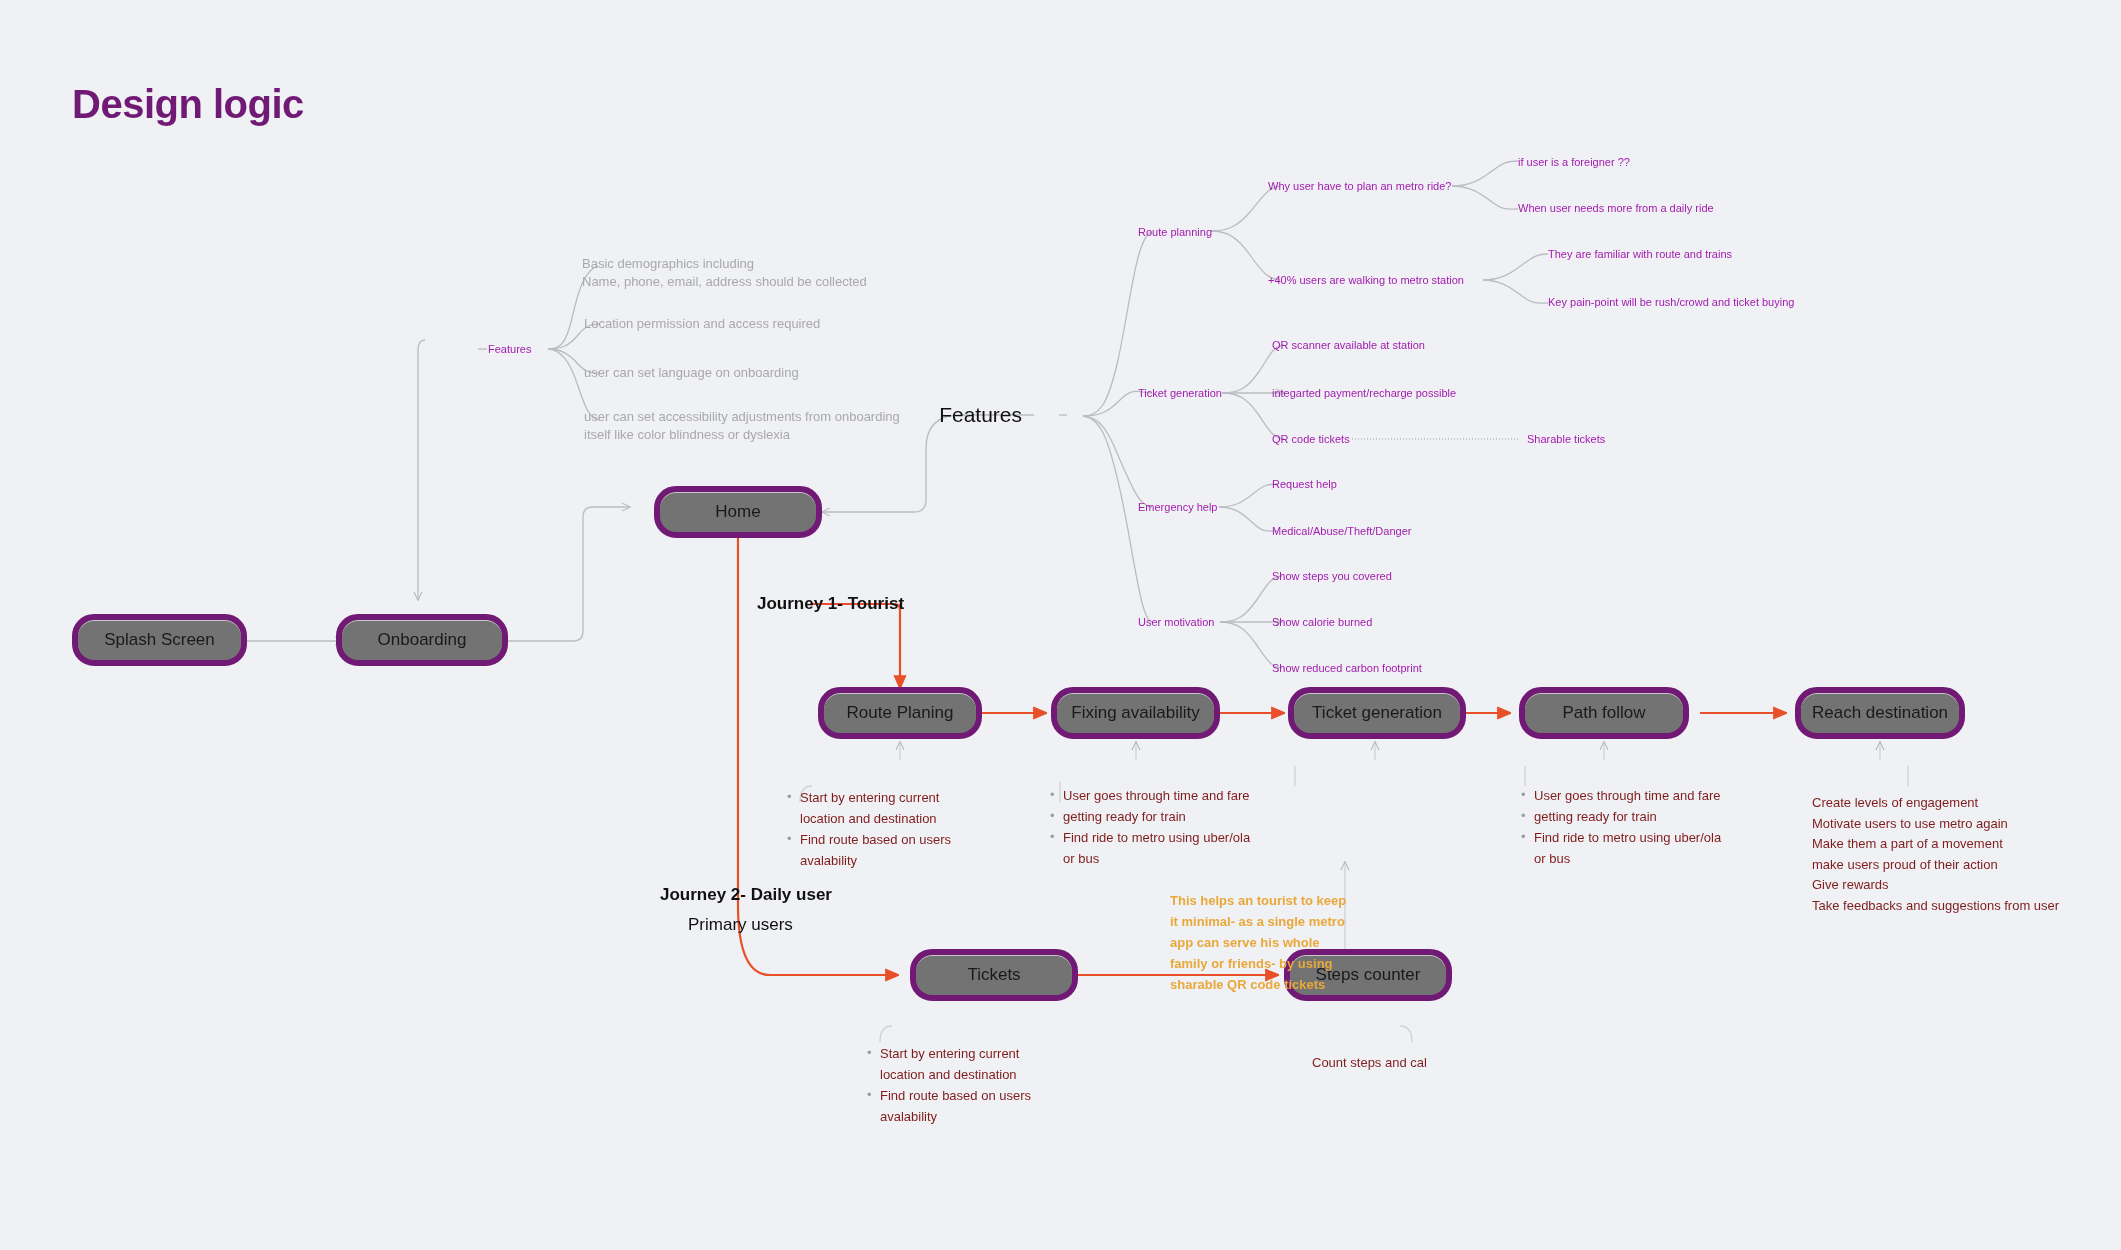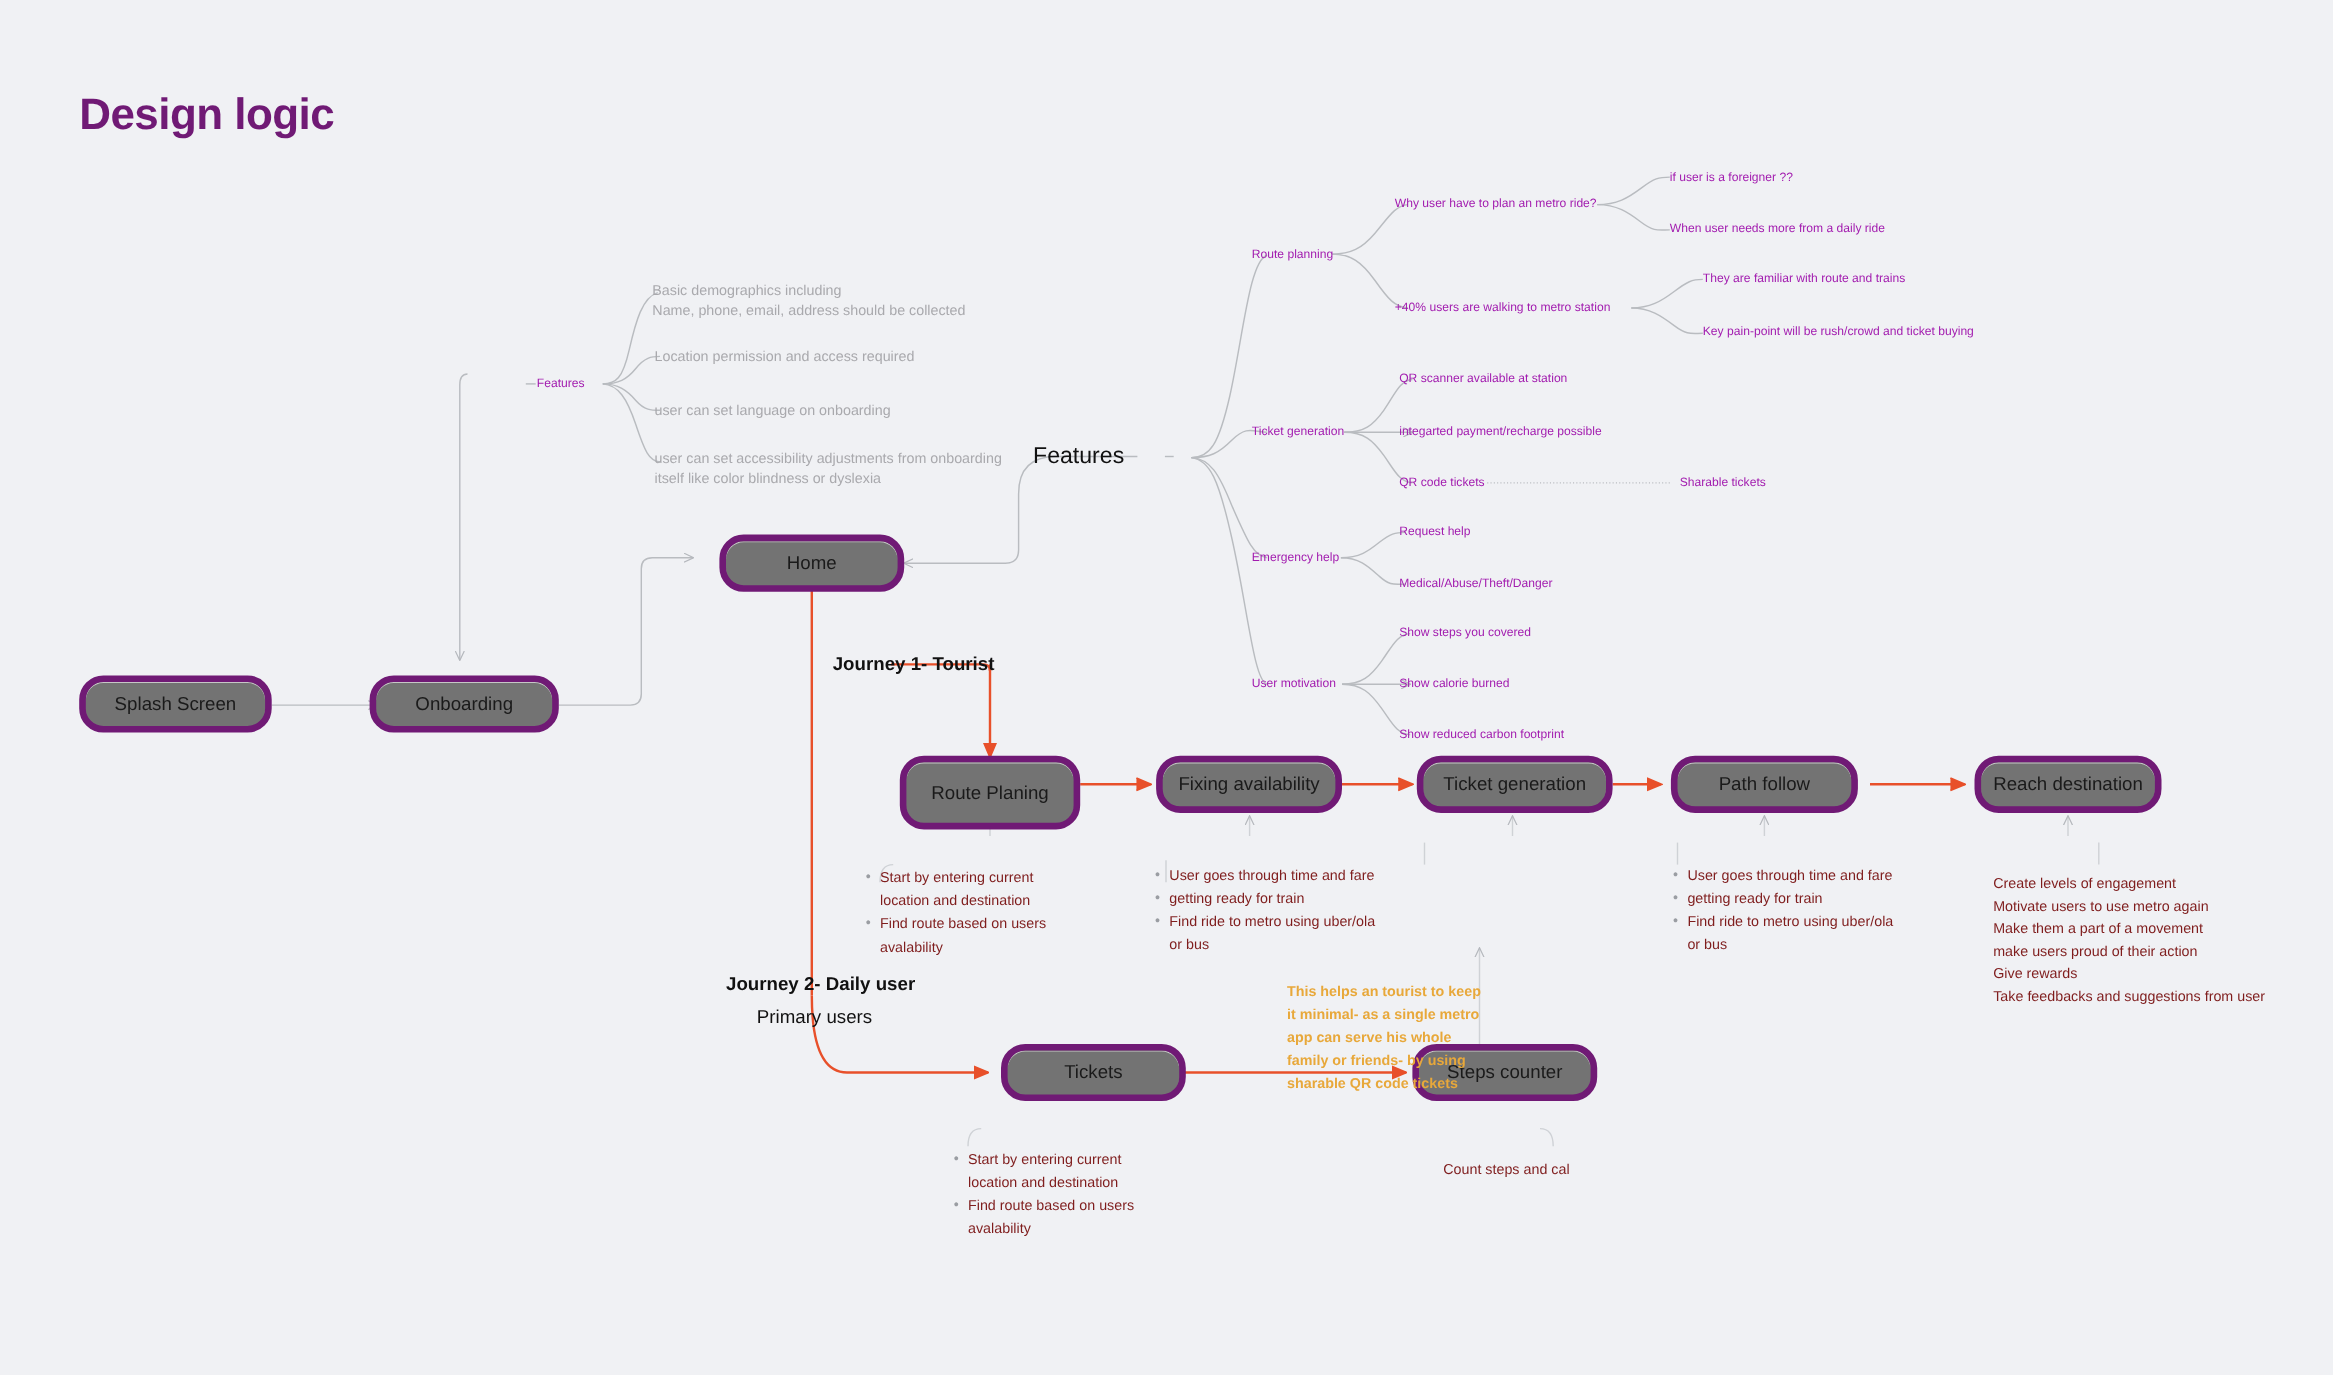--- a/index.html
+++ b/index.html
@@ -41,7 +41,7 @@
     line-height:1.35;
   }
   .mm.big{font-size:21px;color:#111;}
-  .mm.faded{color:#a9a9ad;margin-left:11px;}
+  .mm.faded{color:#a9a9ad;}
   .mm.wrap{white-space:normal;}
 
   

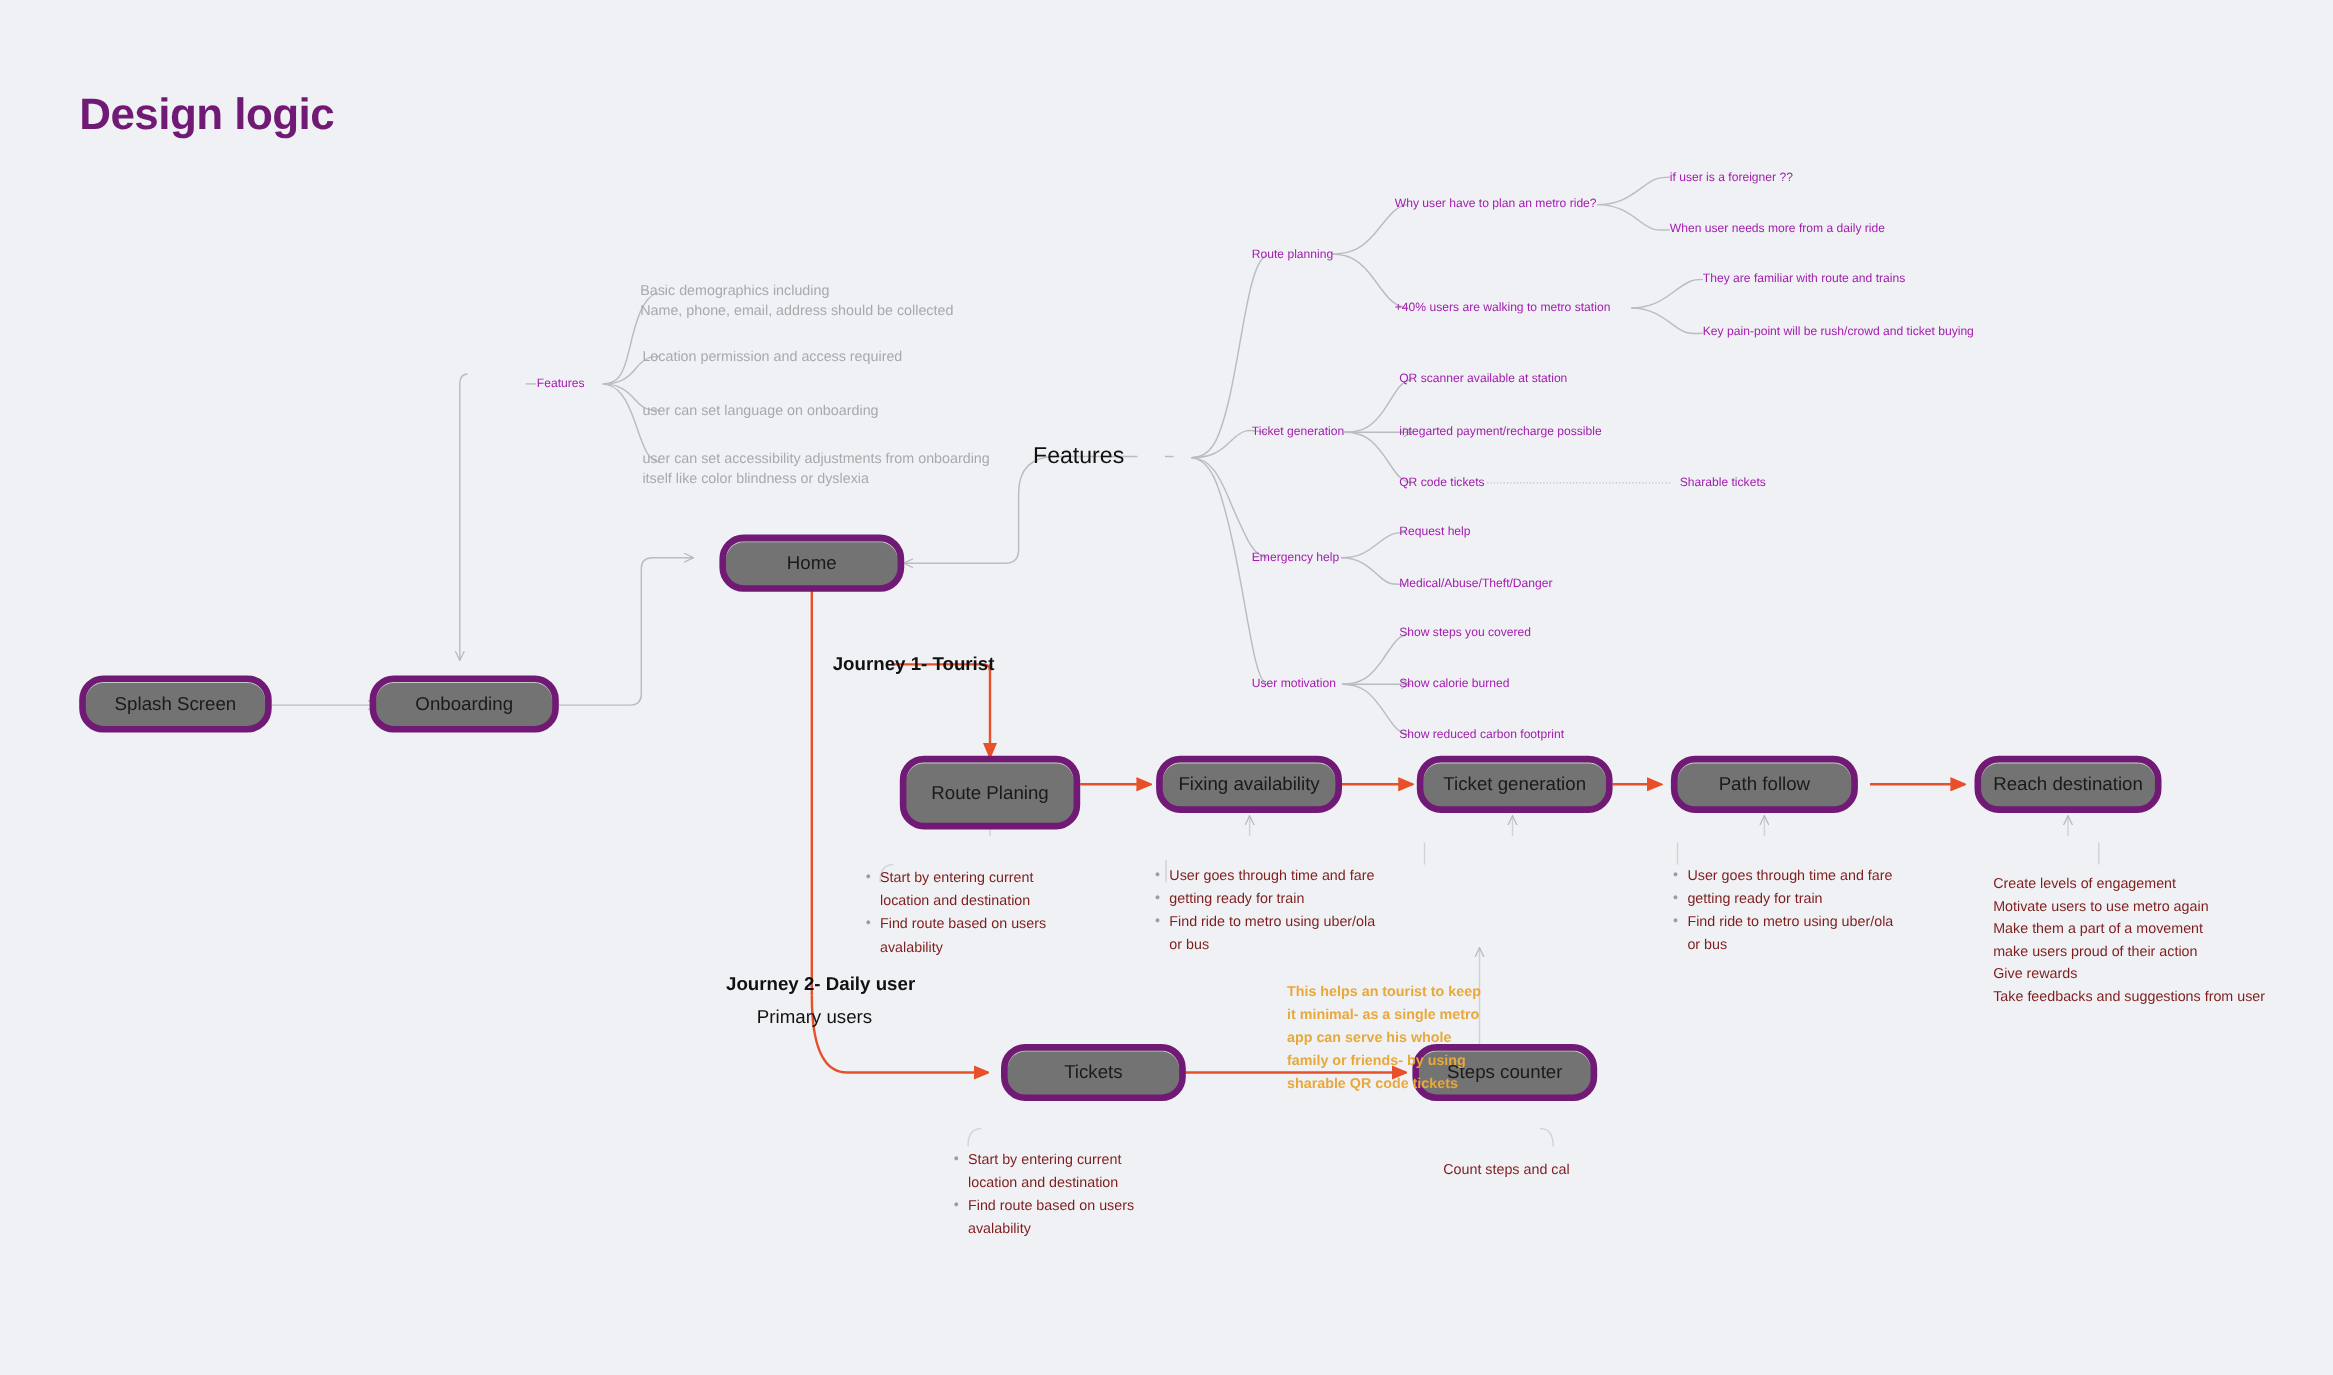--- a/index.html
+++ b/index.html
@@ -186,7 +186,7 @@
 
   <div class="node" style="left:654px;top:486px;width:168px;height:52px;">Home</div>
 
-  <div class="node" style="left:818px;top:687px;width:164px;height:67px;">Route Planing</div>
+  <div class="node" style="left:818px;top:687px;width:164px;height:52px;">Route Planing</div>
 
   <div class="node" style="left:1051px;top:687px;width:169px;height:52px;">Fixing availability</div>
 

